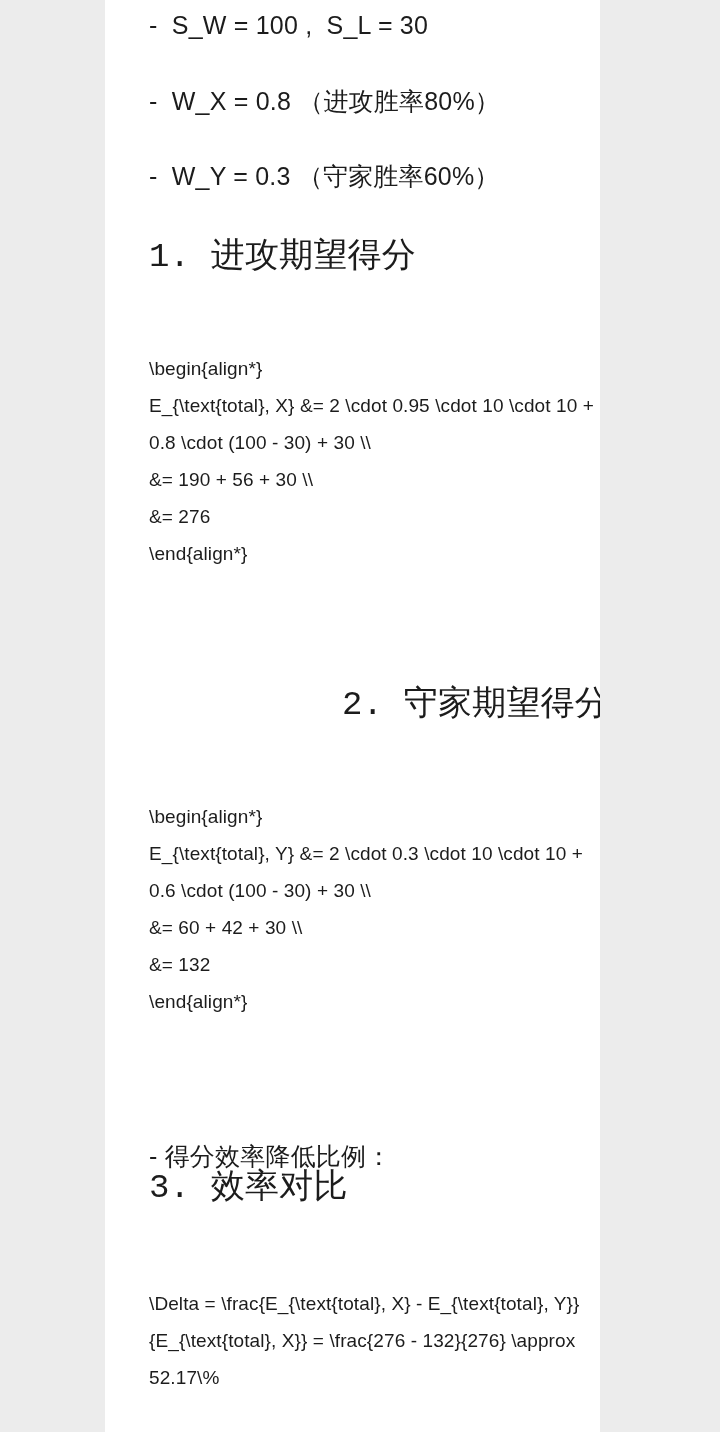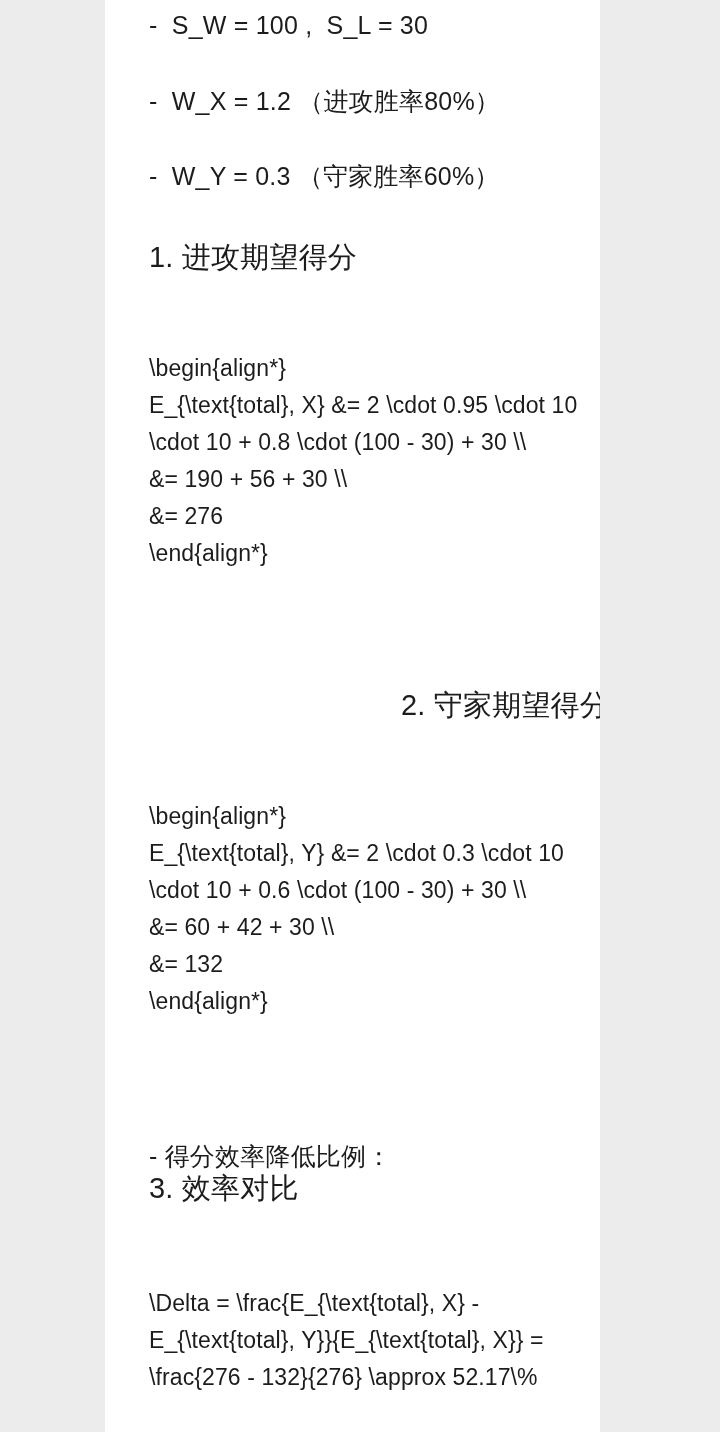--- a/index.html
+++ b/index.html
@@ -77,7 +77,7 @@
   <div class="content-pane">
     <div class="doc" id="doc-root">
         <div class="blk bullet-line" style="top: 8px;">-  S_W = 100 ,  S_L = 30</div>
-        <div class="blk bullet-line" style="top: 84px;">-  W_X = 1.2 （进攻胜率80%）</div>
+        <div class="blk bullet-line" style="top: 84px;">-  W_X = 0.8 （进攻胜率80%）</div>
         <div class="blk bullet-line" style="top: 159px;">-  W_Y = 0.3 （守家胜率60%）</div>
         <div class="blk heading" style="top: 240px;">1. 进攻期望得分</div>
         <div class="blk code-block" style="top: 350px;">\begin{align*}

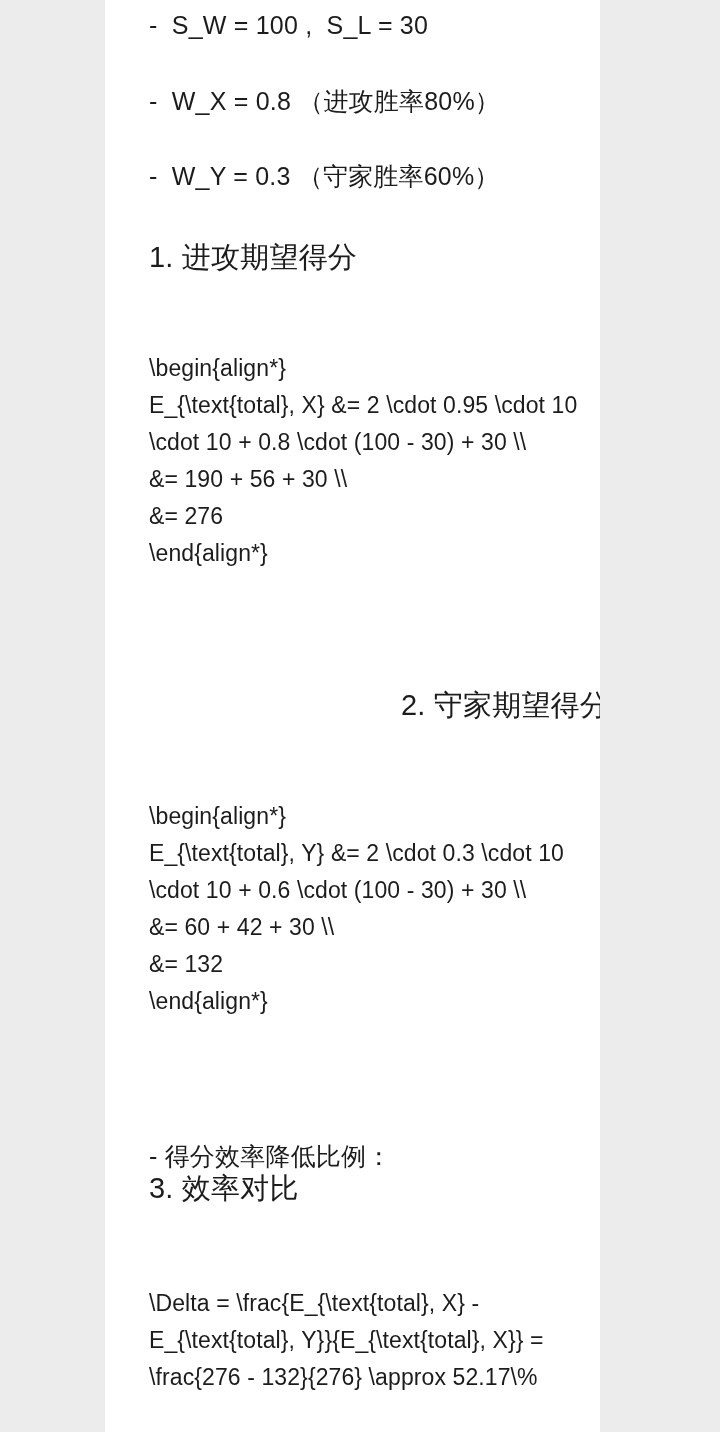--- a/index.html
+++ b/index.html
@@ -53,10 +53,11 @@
     white-space: pre;
   }
   .heading {
-    font-size: 29px;
+    font-size: 34px;
     line-height: 34px;
     letter-spacing: 0.2px;
     white-space: pre;
+    font-family: Liberation Mono, monospace;
   }
   .code-block {
     font-size: 23px;

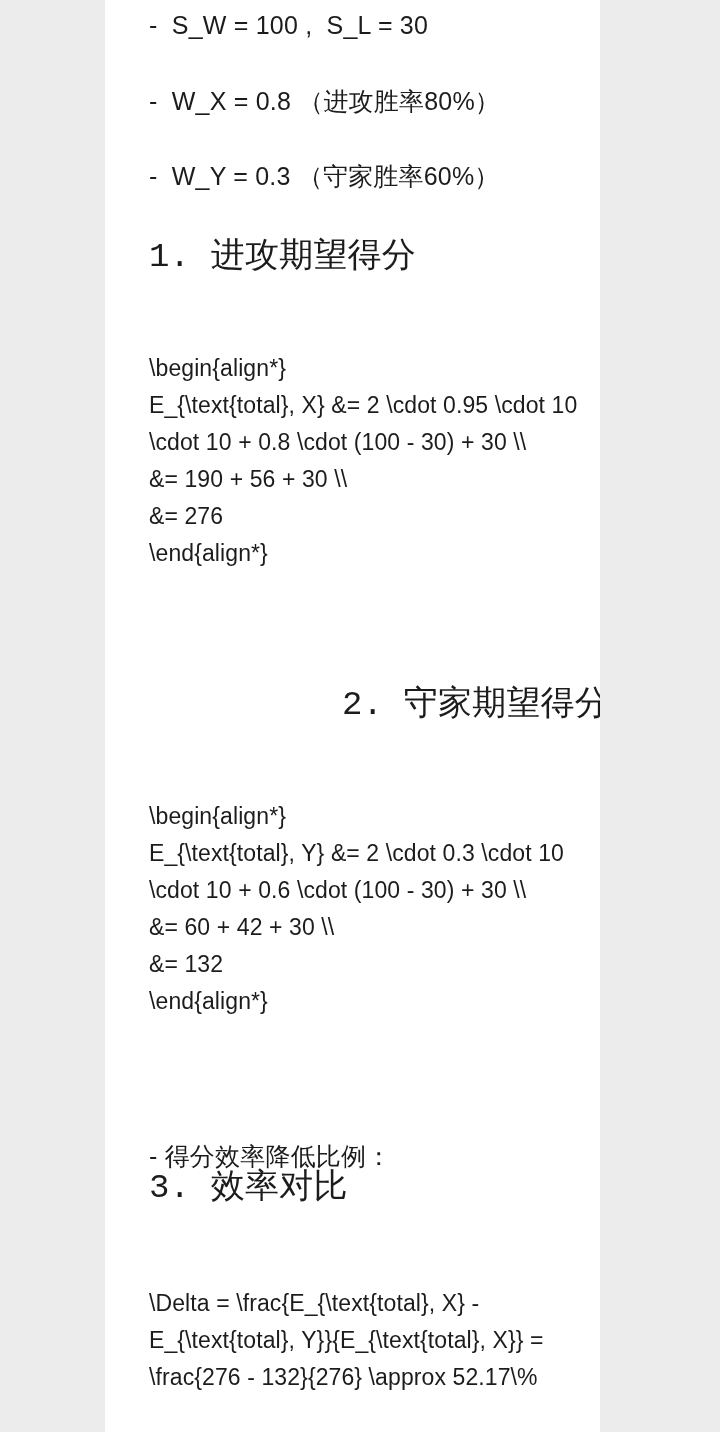--- a/index.html
+++ b/index.html
@@ -60,7 +60,7 @@
     font-family: Liberation Mono, monospace;
   }
   .code-block {
-    font-size: 23px;
+    font-size: 19px;
     line-height: 37px;
     letter-spacing: 0.1px;
     white-space: pre-wrap;

